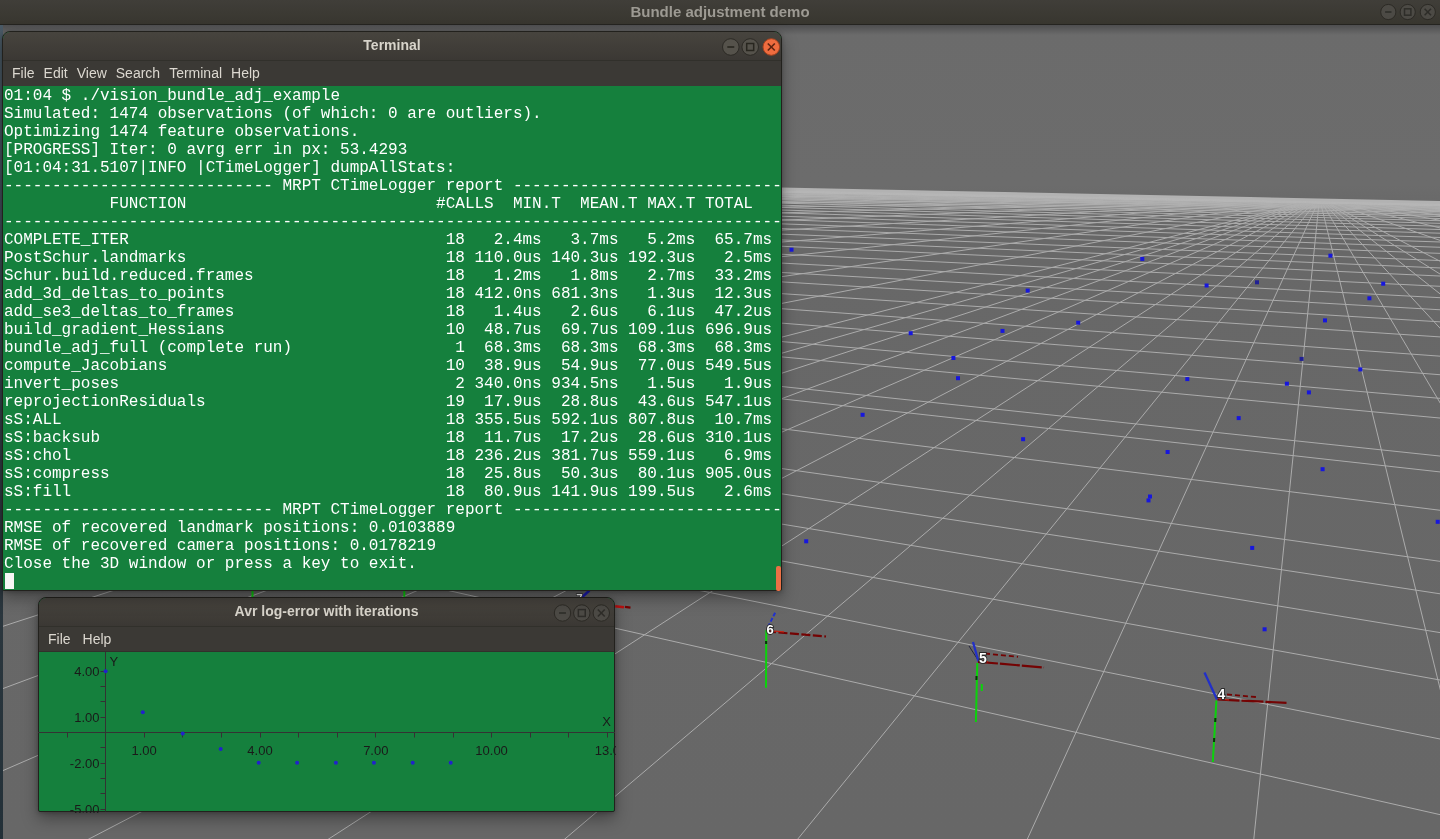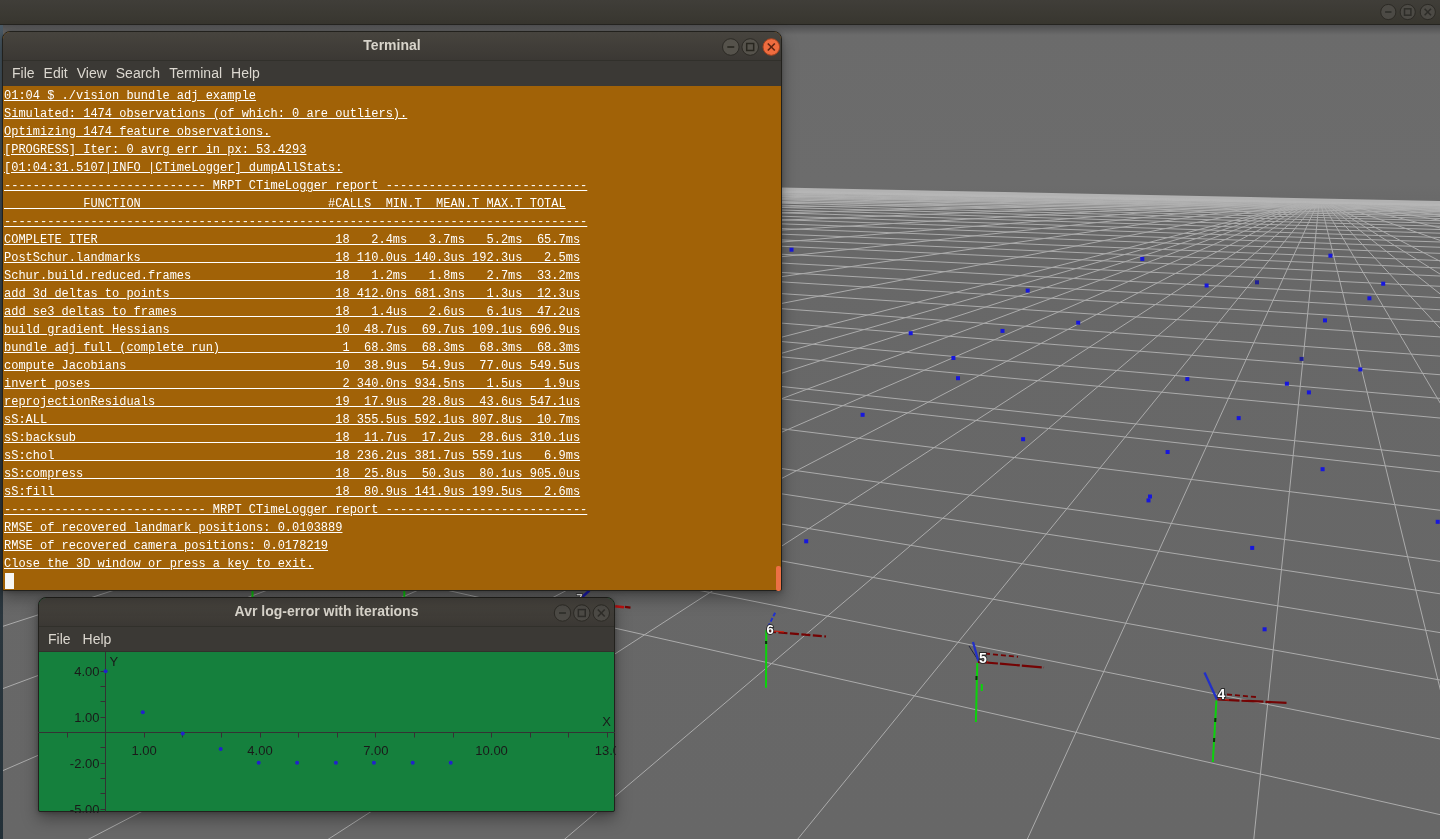--- a/index.html
+++ b/index.html
@@ -198,6 +198,7 @@
  <div class="vpshadow"></div>
 </div>
 <div class="topbar">
+  <div class="title">Bundle adjustment demo</div>
   <svg width="1440" height="25" style="position:absolute;left:0;top:0">
       <circle cx="1388.3" cy="12" r="7.6" fill="#4c4a45" stroke="#2c2a25" stroke-width="1"></circle>
       <line x1="1385.108" y1="12" x2="1391.492" y2="12" stroke="#2e2d29" stroke-width="1.6"></line>

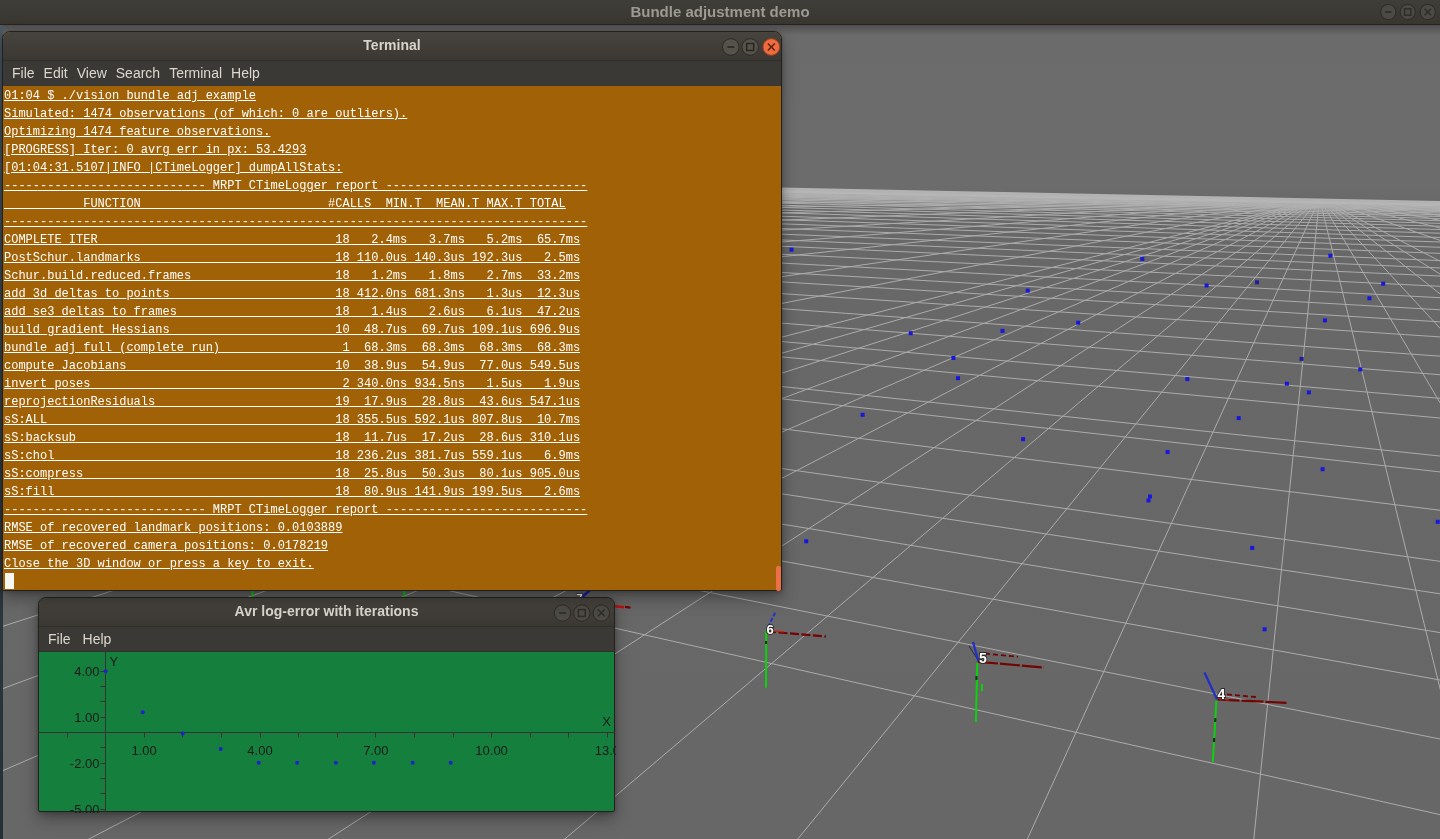--- a/index.html
+++ b/index.html
@@ -23,7 +23,7 @@
 .menubar { position:absolute; left:0; width:100%; background:#3b3935;
   color:#dcd8d0; font-size:14px; line-height:25px; }
 .menubar span { display:inline-block; }
-.term { left:2px; top:31px; width:780px; height:560px; background:#a16207; z-index:10; }
+.term { left:2px; top:31px; width:780px; height:560px; background:#15803d; z-index:10; }
 .term .menubar { top:29px; height:25px; }
 .term pre { position:absolute; left:0; top:54px; width:100%; height:505px; overflow:hidden;
   font-family:"Liberation Mono", monospace; font-size:12px; line-height:18px;

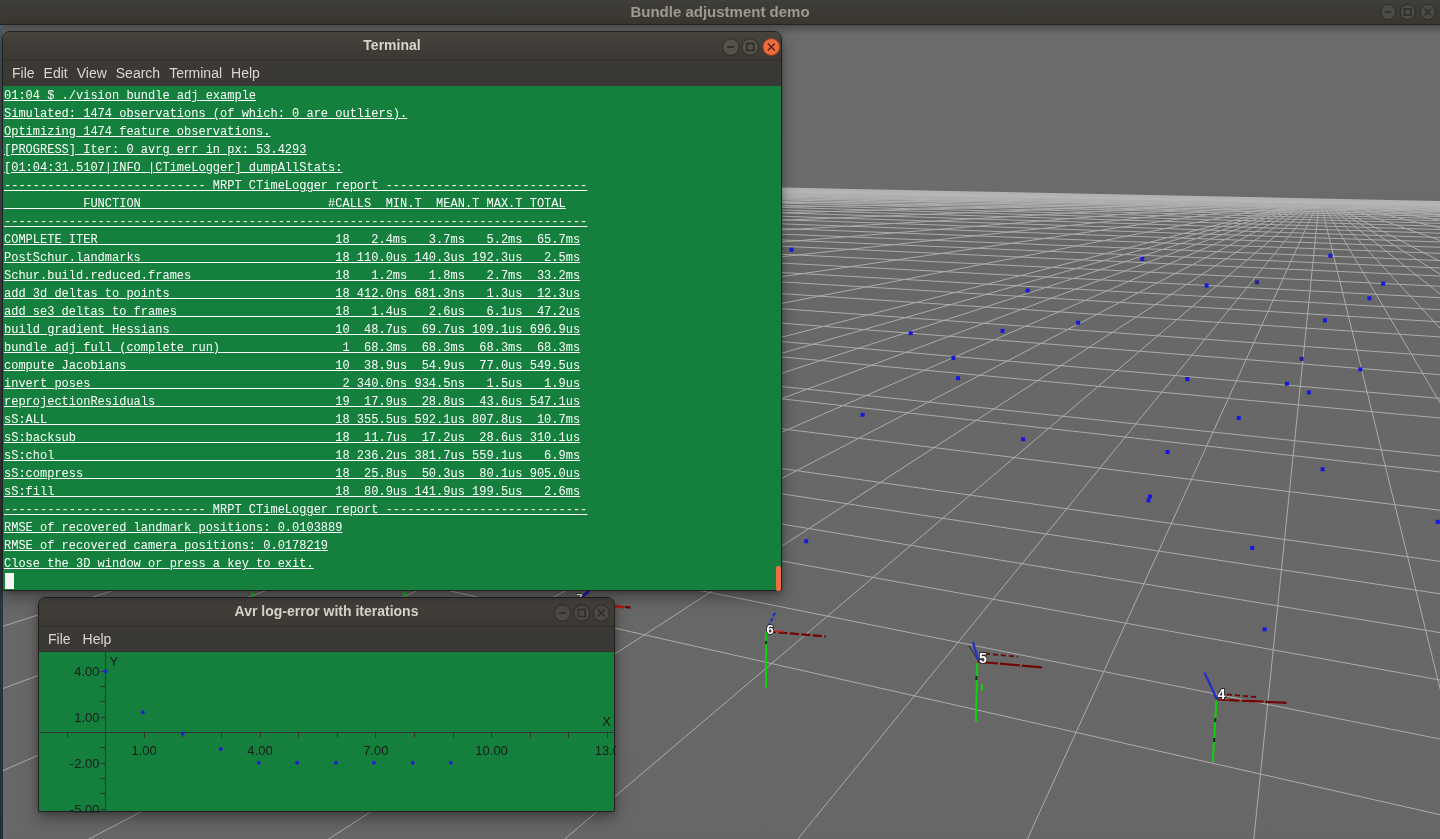--- a/index.html
+++ b/index.html
@@ -26,8 +26,8 @@
 .term { left:2px; top:31px; width:780px; height:560px; background:#15803d; z-index:10; }
 .term .menubar { top:29px; height:25px; }
 .term pre { position:absolute; left:0; top:54px; width:100%; height:505px; overflow:hidden;
-  font-family:"Liberation Mono", monospace; font-size:12px; line-height:18px;
-  color:#ffffff; padding:1px 0 0 1px;text-decoration:underline; }
+  font-family:"Liberation Mono", monospace; font-size:16px; line-height:18px;
+  color:#ffffff; padding:1px 0 0 1px; }
 .cursor { position:absolute; left:2px; top:541px; width:9px; height:16px; background:#f6f6f5; }
 .scrollthumb { position:absolute; right:0px; top:534px; width:5px; height:25px;
   background:#ec7045; border-radius:2px; }

